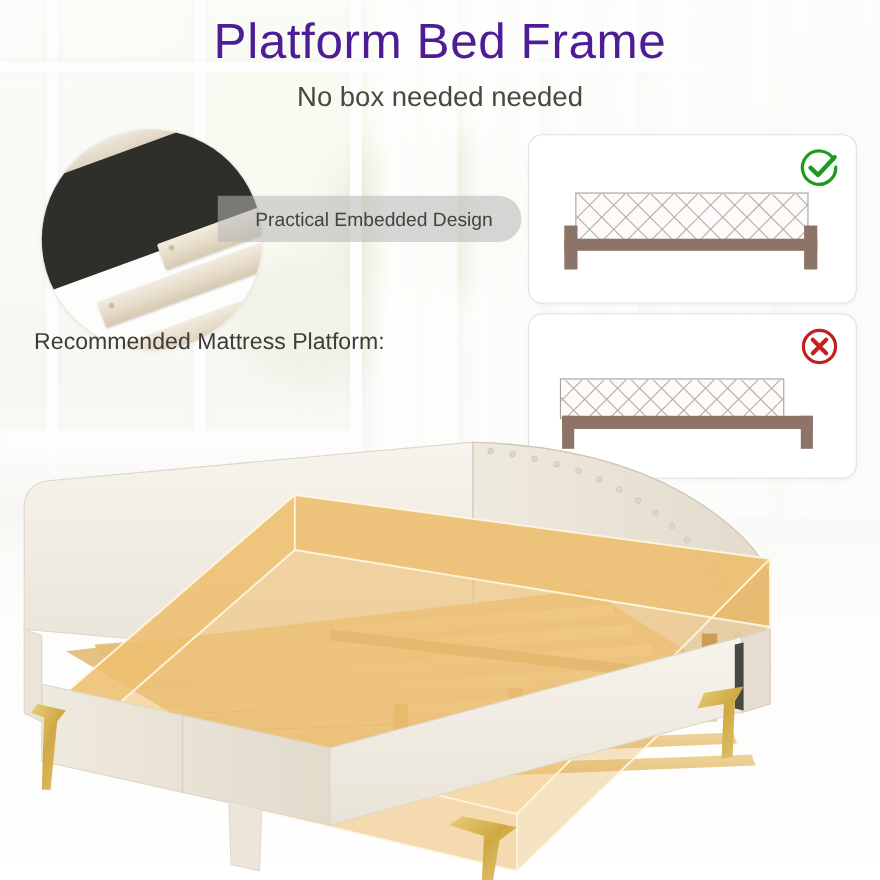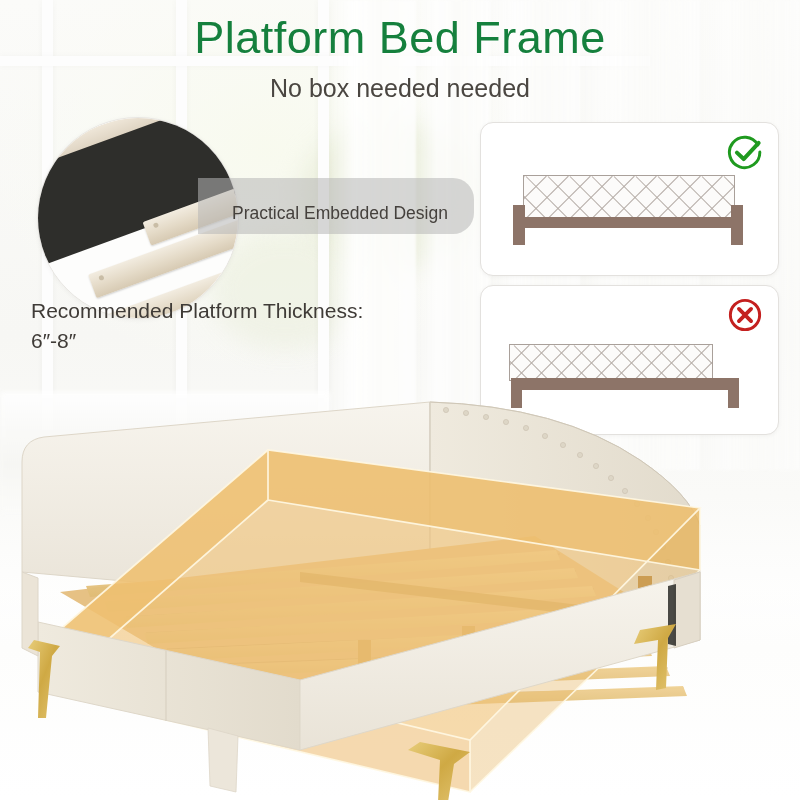--- a/index.html
+++ b/index.html
@@ -32,7 +32,7 @@
 
   
   .title{position:absolute;left:0;right:0;top:12px;text-align:center;
-    font-size:45px;letter-spacing:.5px;color:#15803d;font-weight:400;
+    font-size:45px;letter-spacing:.5px;color:#4c1d95;font-weight:400;
     text-shadow:0 1px 0 rgba(255,255,255,.7);}
   .subtitle{position:absolute;left:0;right:0;top:74px;text-align:center;
     font-size:25px;color:#4a4641;font-weight:400;}

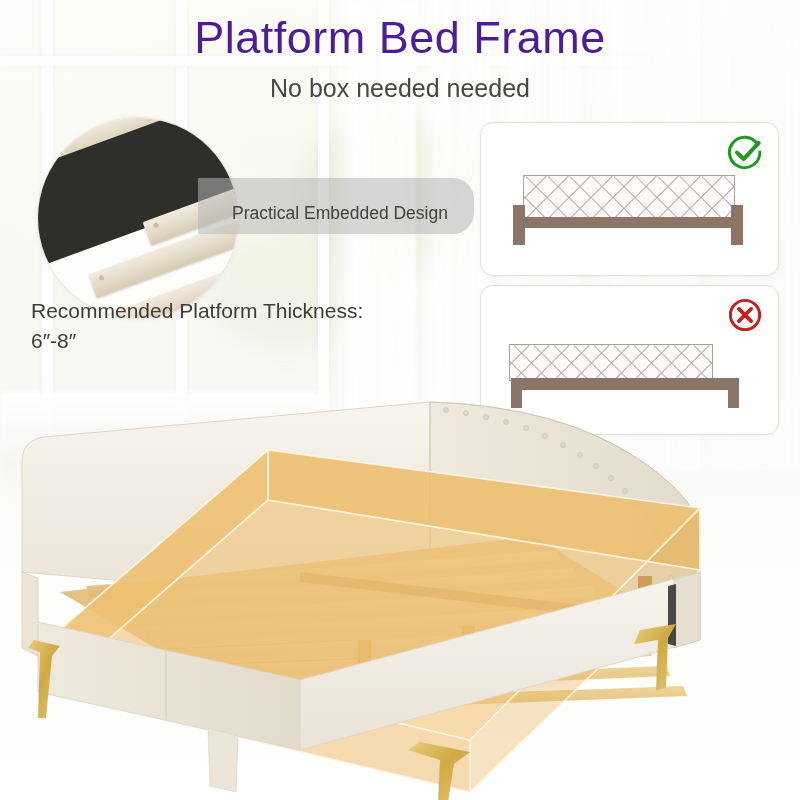--- a/index.html
+++ b/index.html
@@ -57,7 +57,7 @@
   .ci-slat.s3{left:14px;top:178px;width:215px;}
 
   
-  .pill{position:absolute;left:198px;top:178px;height:42px;padding:14px 26px 0 34px;
+  .pill{position:absolute;left:198px;top:178px;height:42px;padding:0 26px 0 34px;
     display:flex;align-items:center;border-radius:0 21px 21px 0;
     background:rgba(183,183,183,.55);}
   .pill span{font-size:17.5px;color:#45413d;white-space:nowrap;}

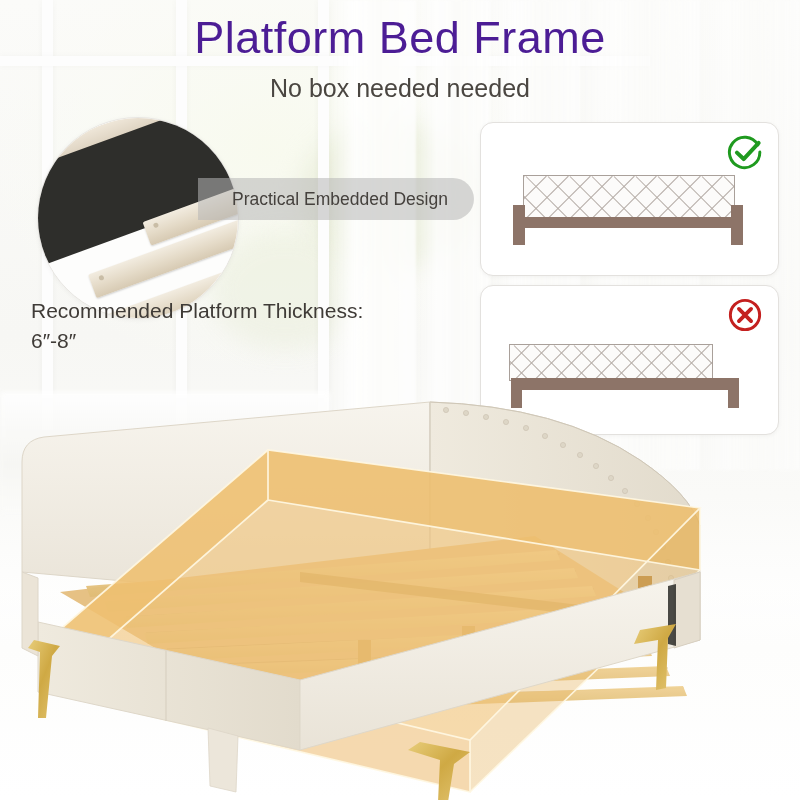--- a/index.html
+++ b/index.html
@@ -133,7 +133,7 @@
   </div>
 
   <div class="rec">
-    <span>Recommended Platform Thickness:</span>
+    <span>Recommended Mattress Platform:</span>
     <span class="l2">6″-8″</span>
   </div>
 

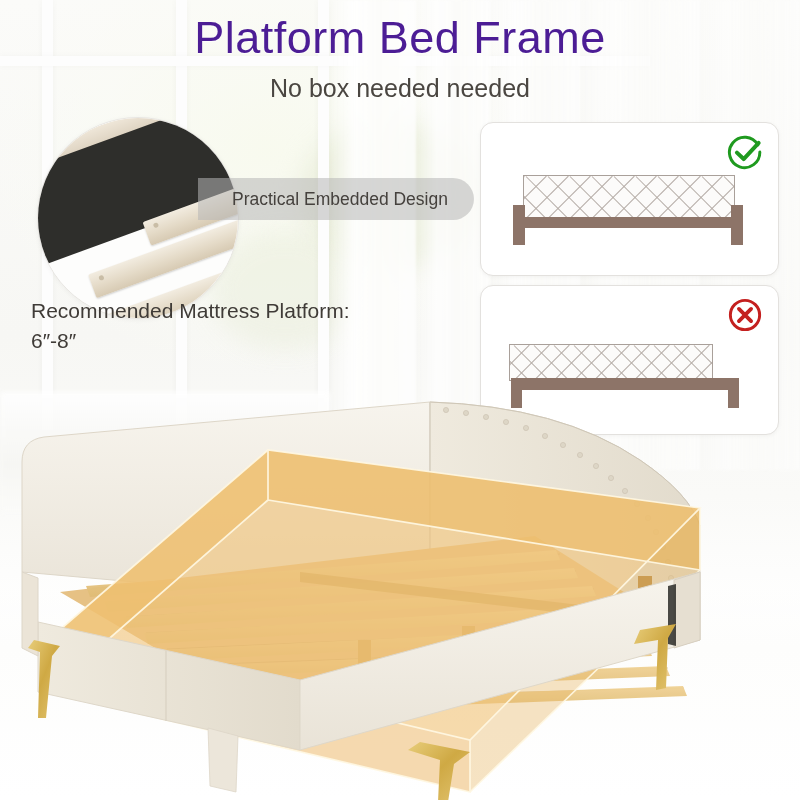--- a/index.html
+++ b/index.html
@@ -134,7 +134,6 @@
 
   <div class="rec">
     <span>Recommended Mattress Platform:</span>
-    <span class="l2">6″-8″</span>
   </div>
 
   <div class="card" id="card-ok">

